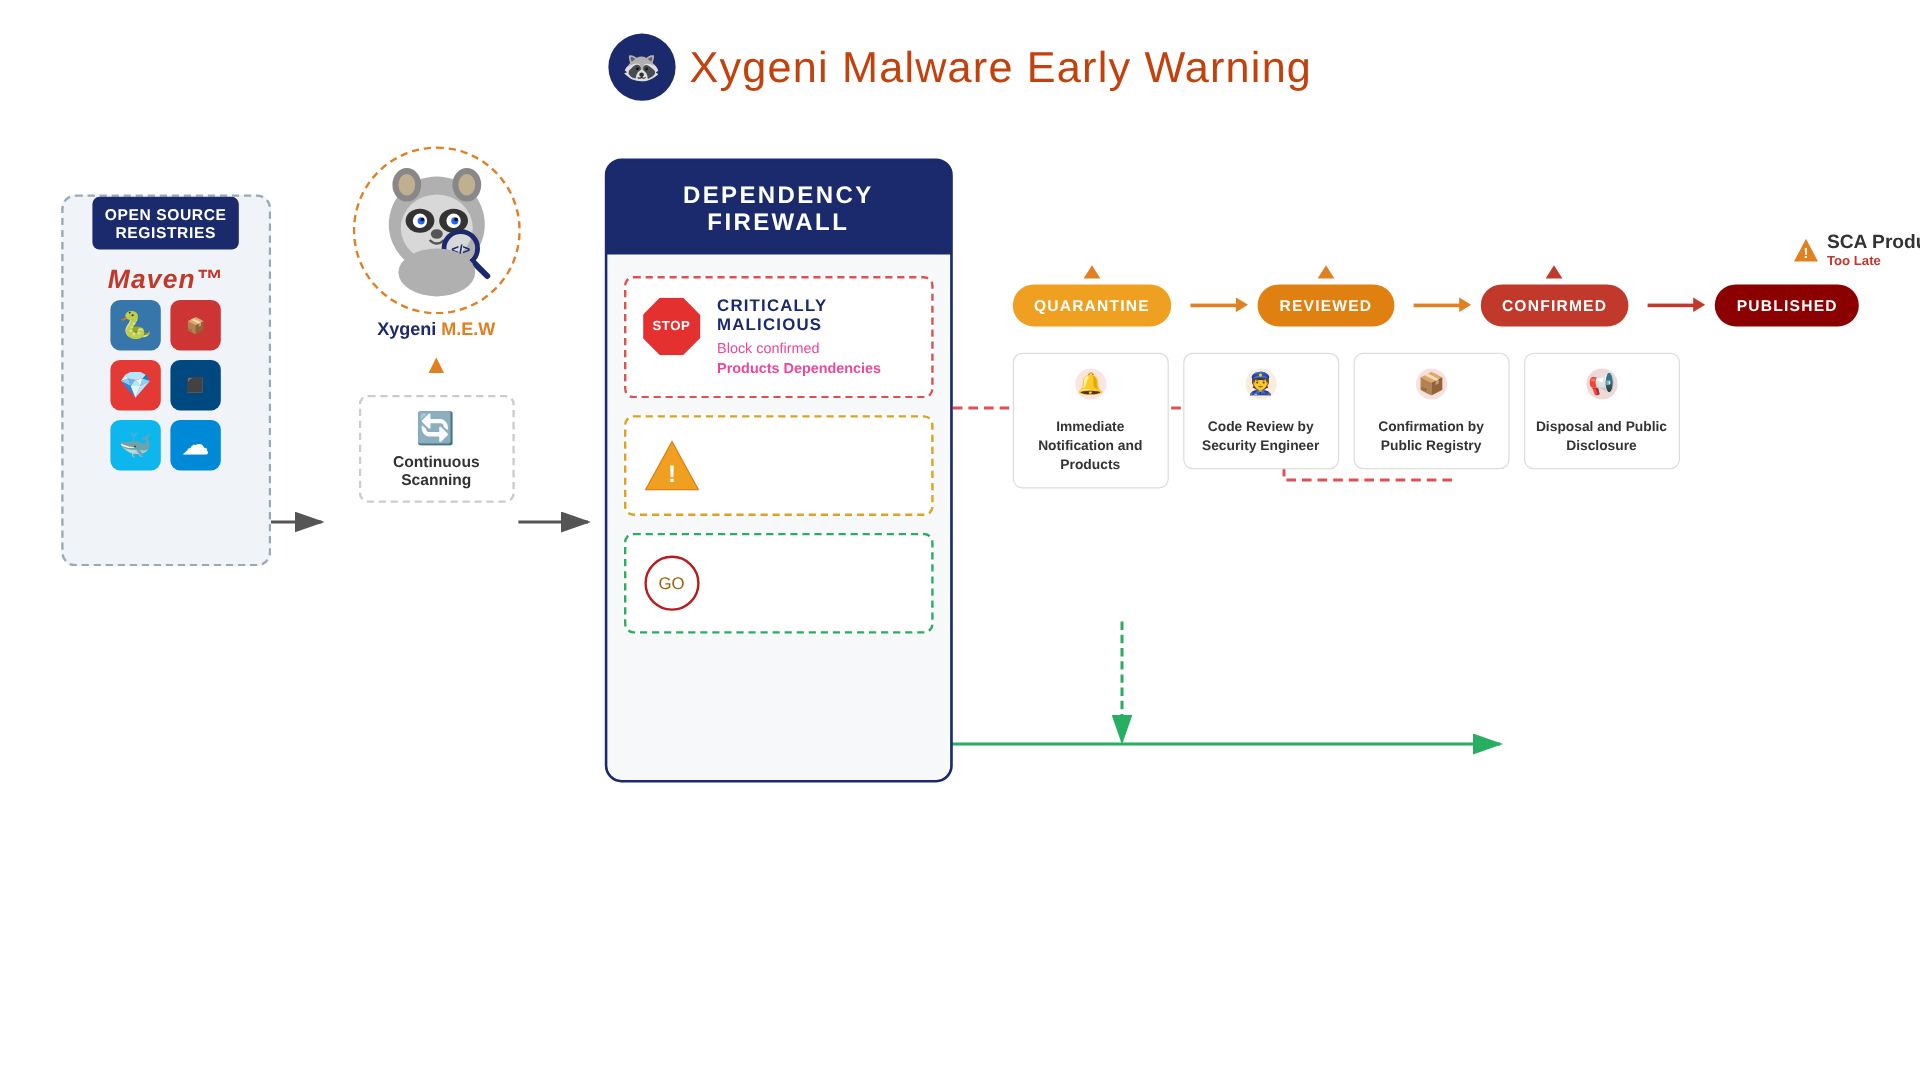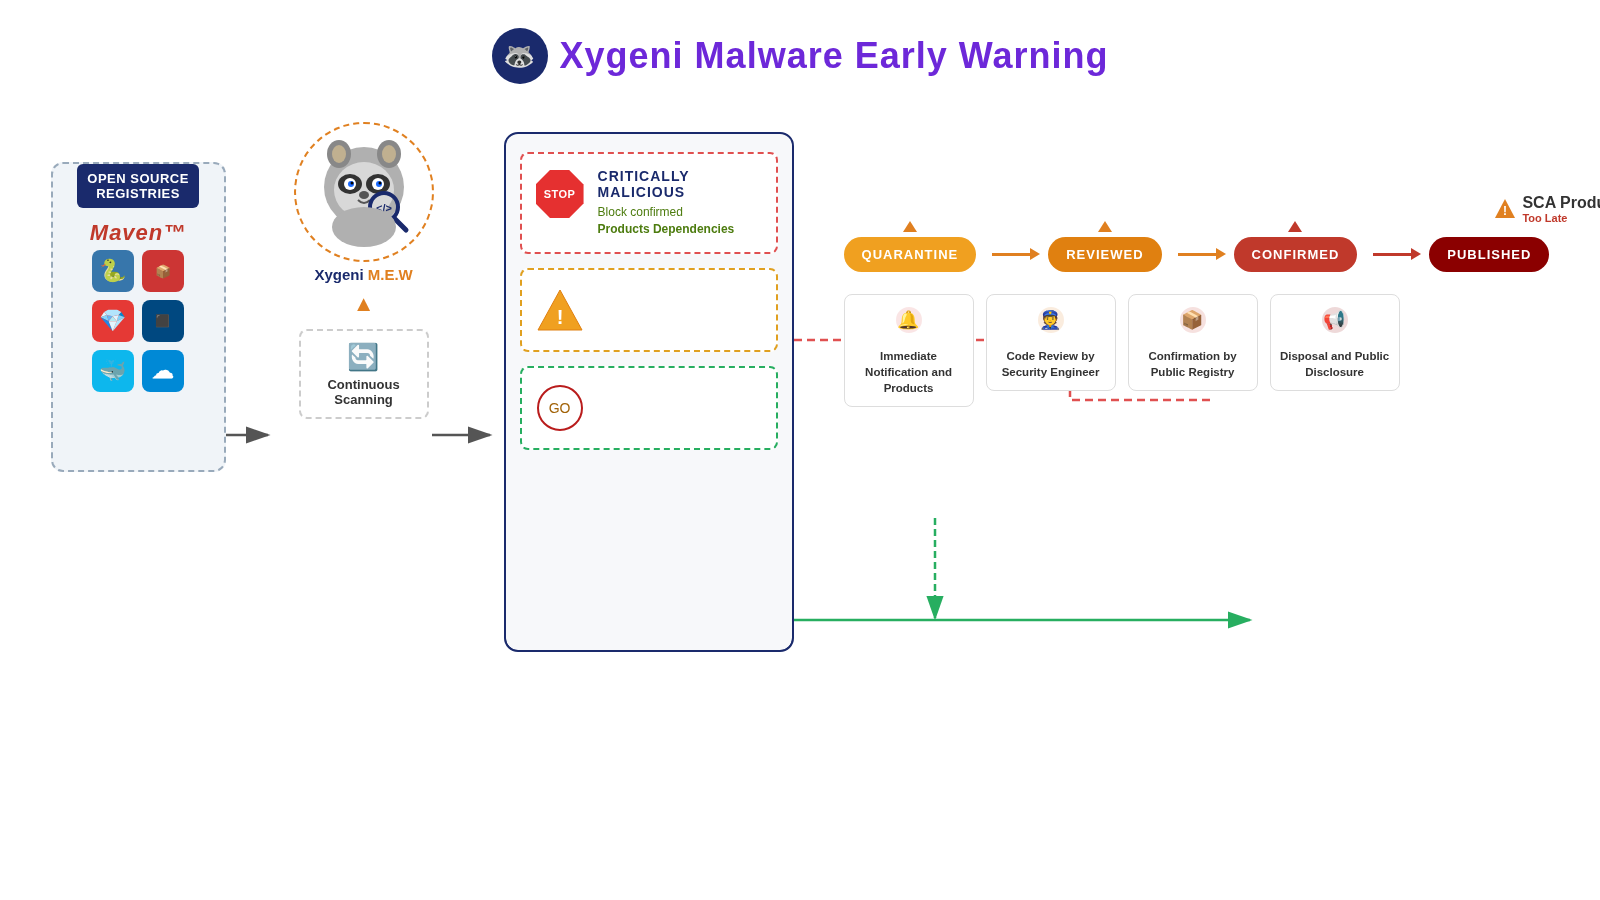--- a/index.html
+++ b/index.html
@@ -414,7 +414,7 @@
 
 <div class="header">
   <div style="width:56px;height:56px;background:#1a2a6c;border-radius:50%;display:flex;align-items:center;justify-content:center;font-size:26px;">🦝</div>
-  <div style="font-size:36px;font-weight:700;color:#6d28d9;letter-spacing:1px;">Xygeni Malware Early Warning</div>
+  <div style="font-size:36px;font-weight:400;color:#c2410c;letter-spacing:1px;">Xygeni Malware Early Warning</div>
 </div>
 
 <div class="main-layout">

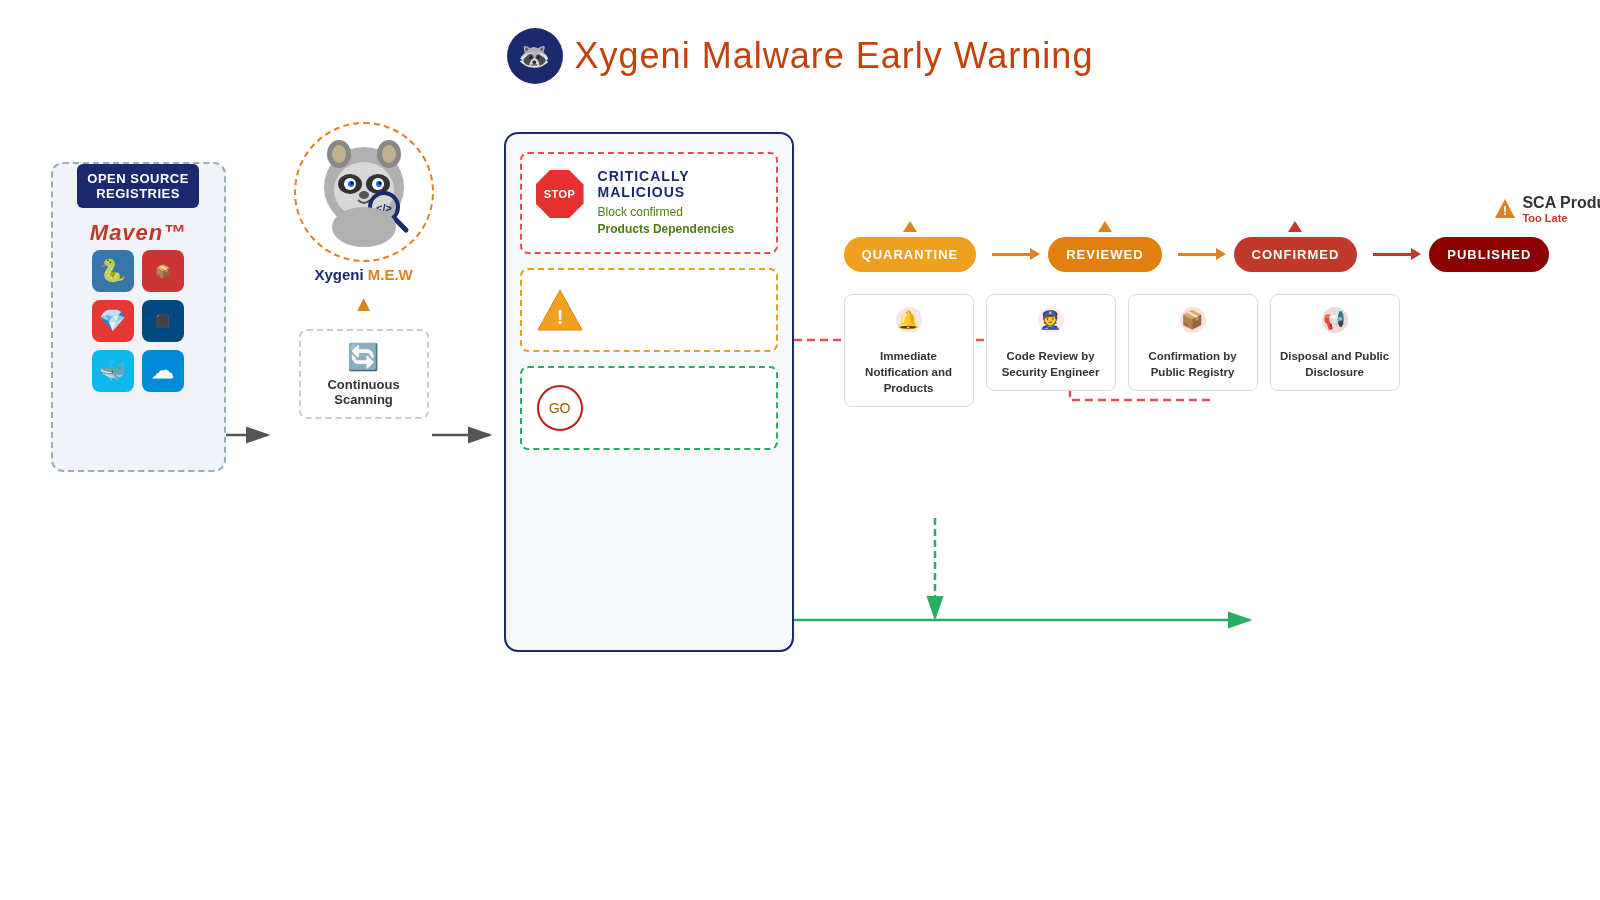--- a/index.html
+++ b/index.html
@@ -485,6 +485,7 @@
   <div style="width:60px;"></div>
 
   <div class="firewall-box">
+    <div class="firewall-header">DEPENDENCY FIREWALL</div>
     <div class="firewall-body">
 
       <div class="fw-section critical">

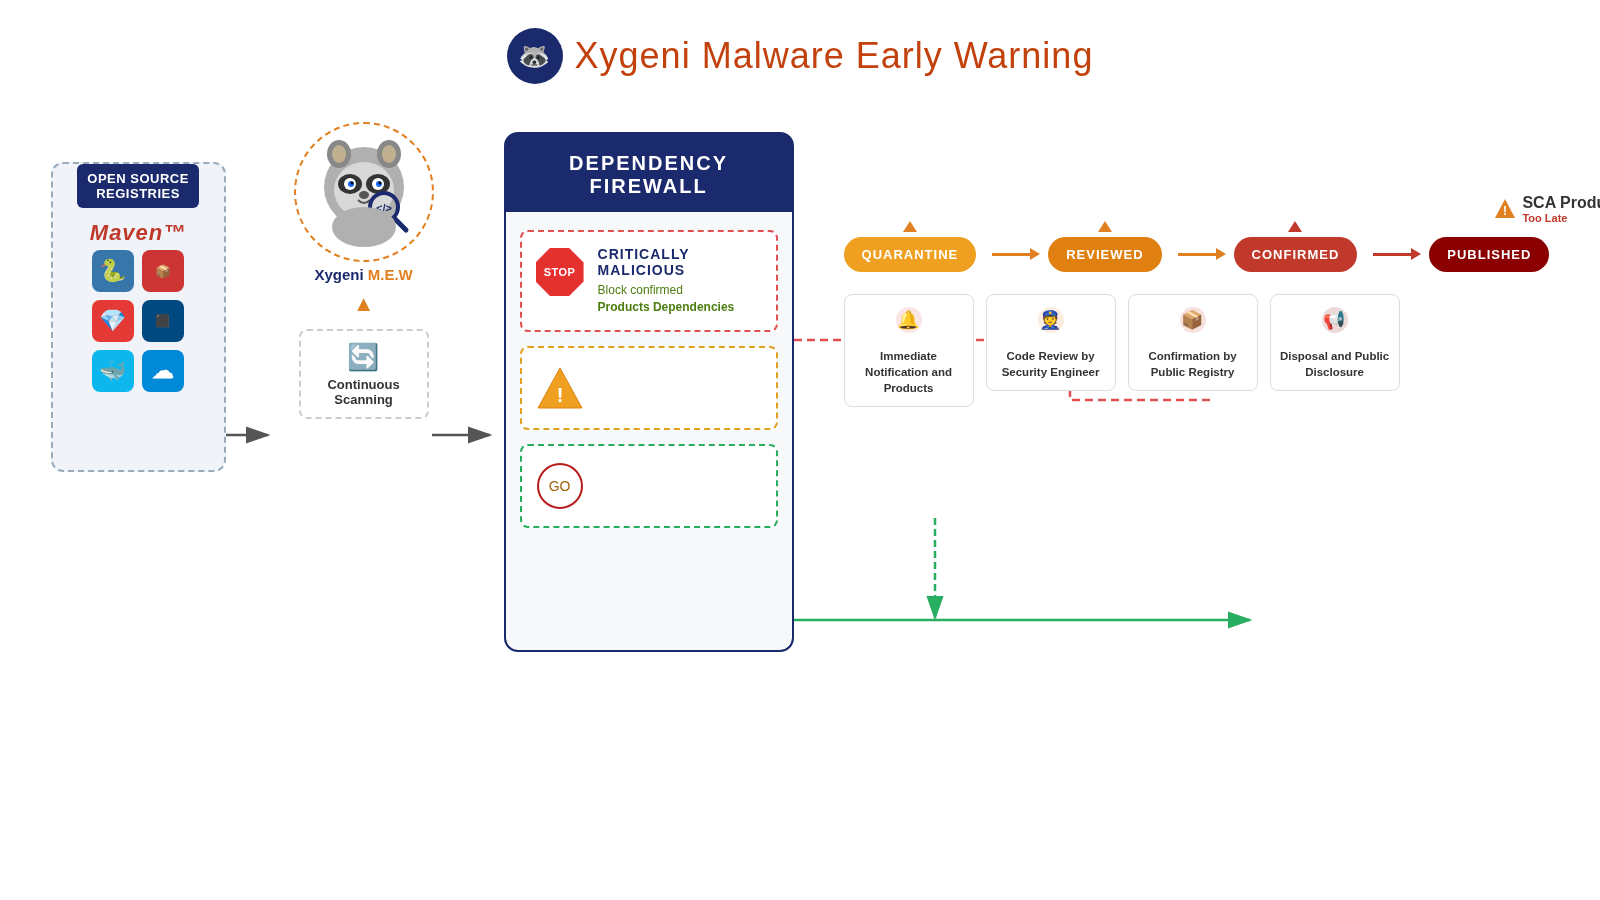--- a/index.html
+++ b/index.html
@@ -214,7 +214,7 @@
     }
     .fw-desc {
       font-size: 12px;
-      color: #4d7c0f;
+      color: #ec4899;
       line-height: 1.4;
     }
     .fw-desc strong {

